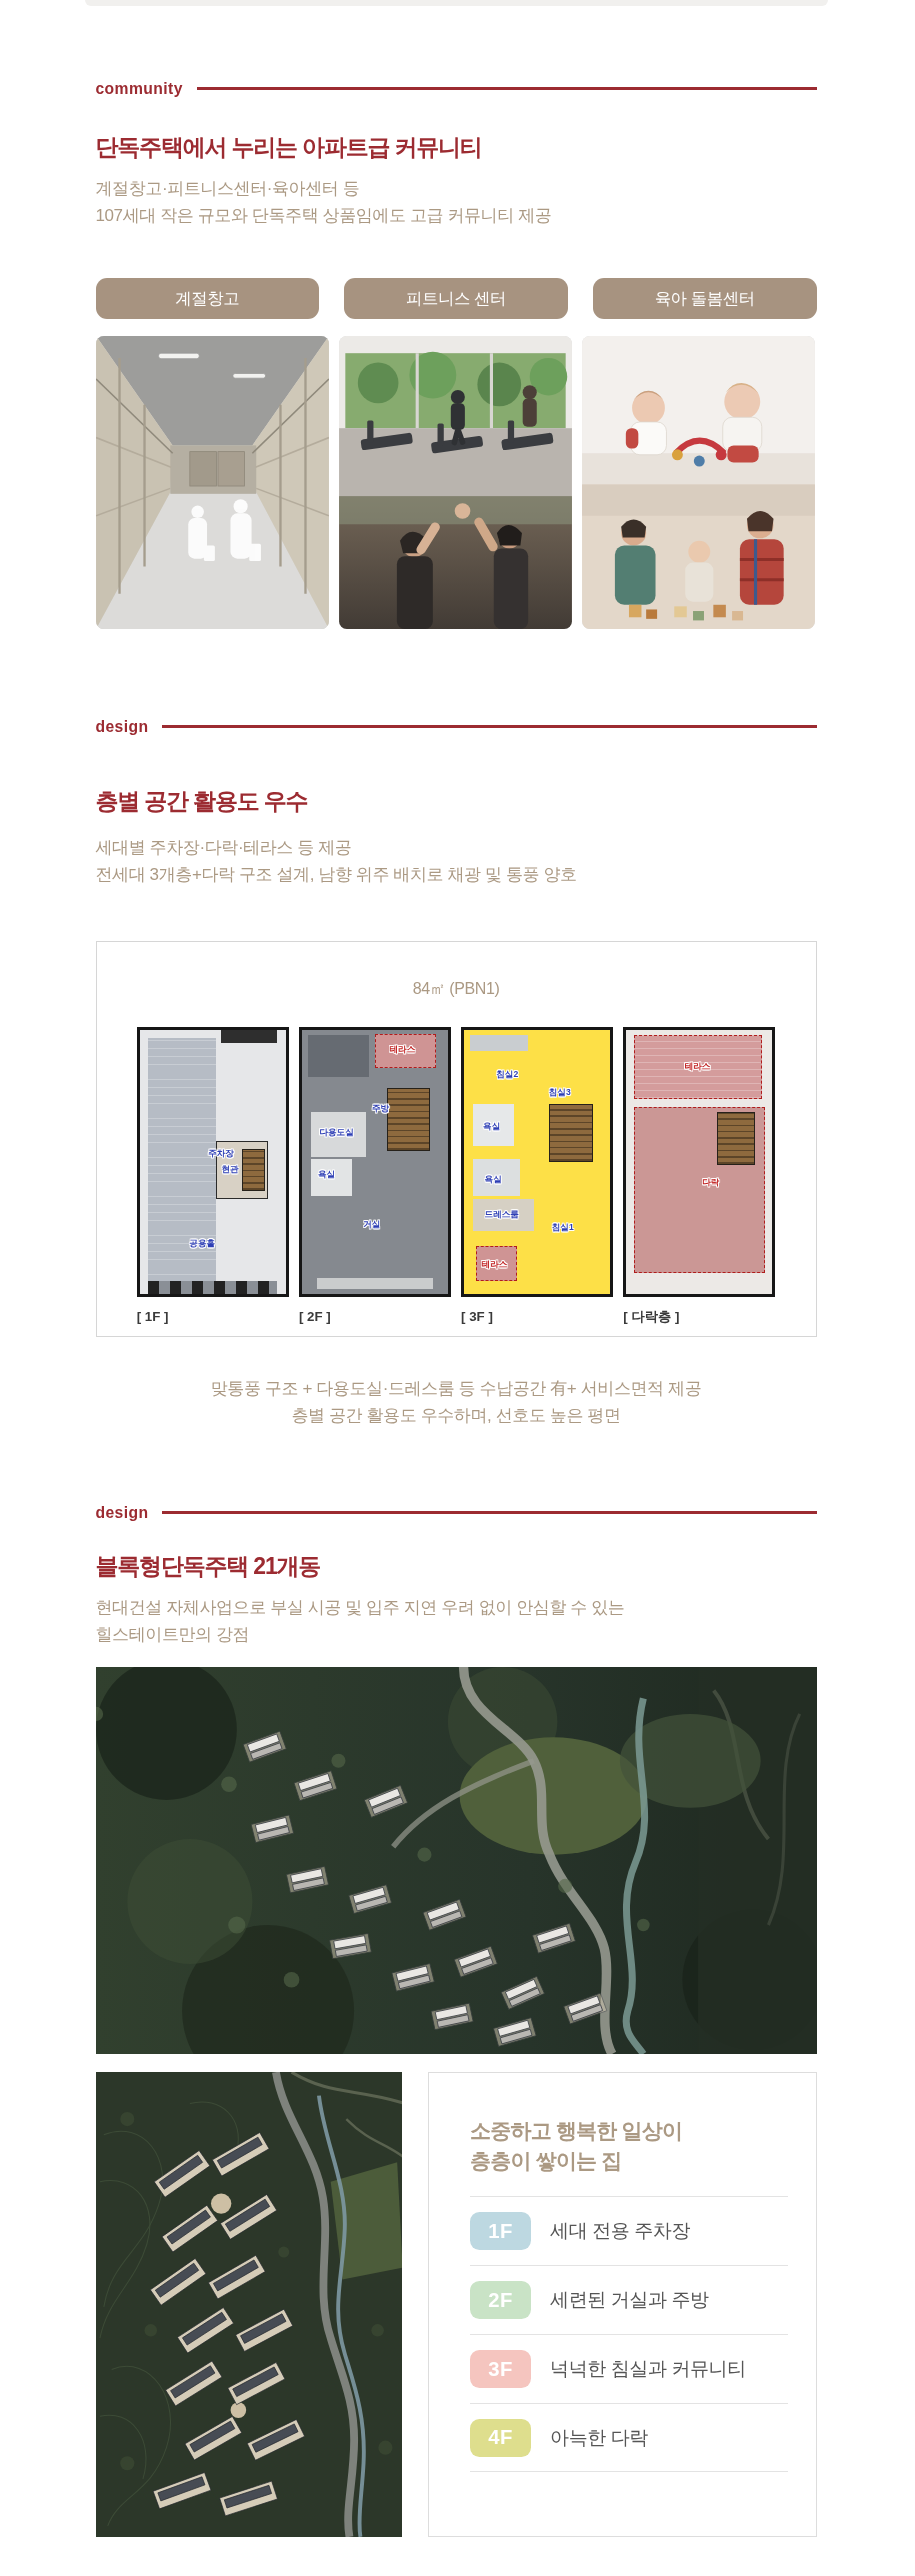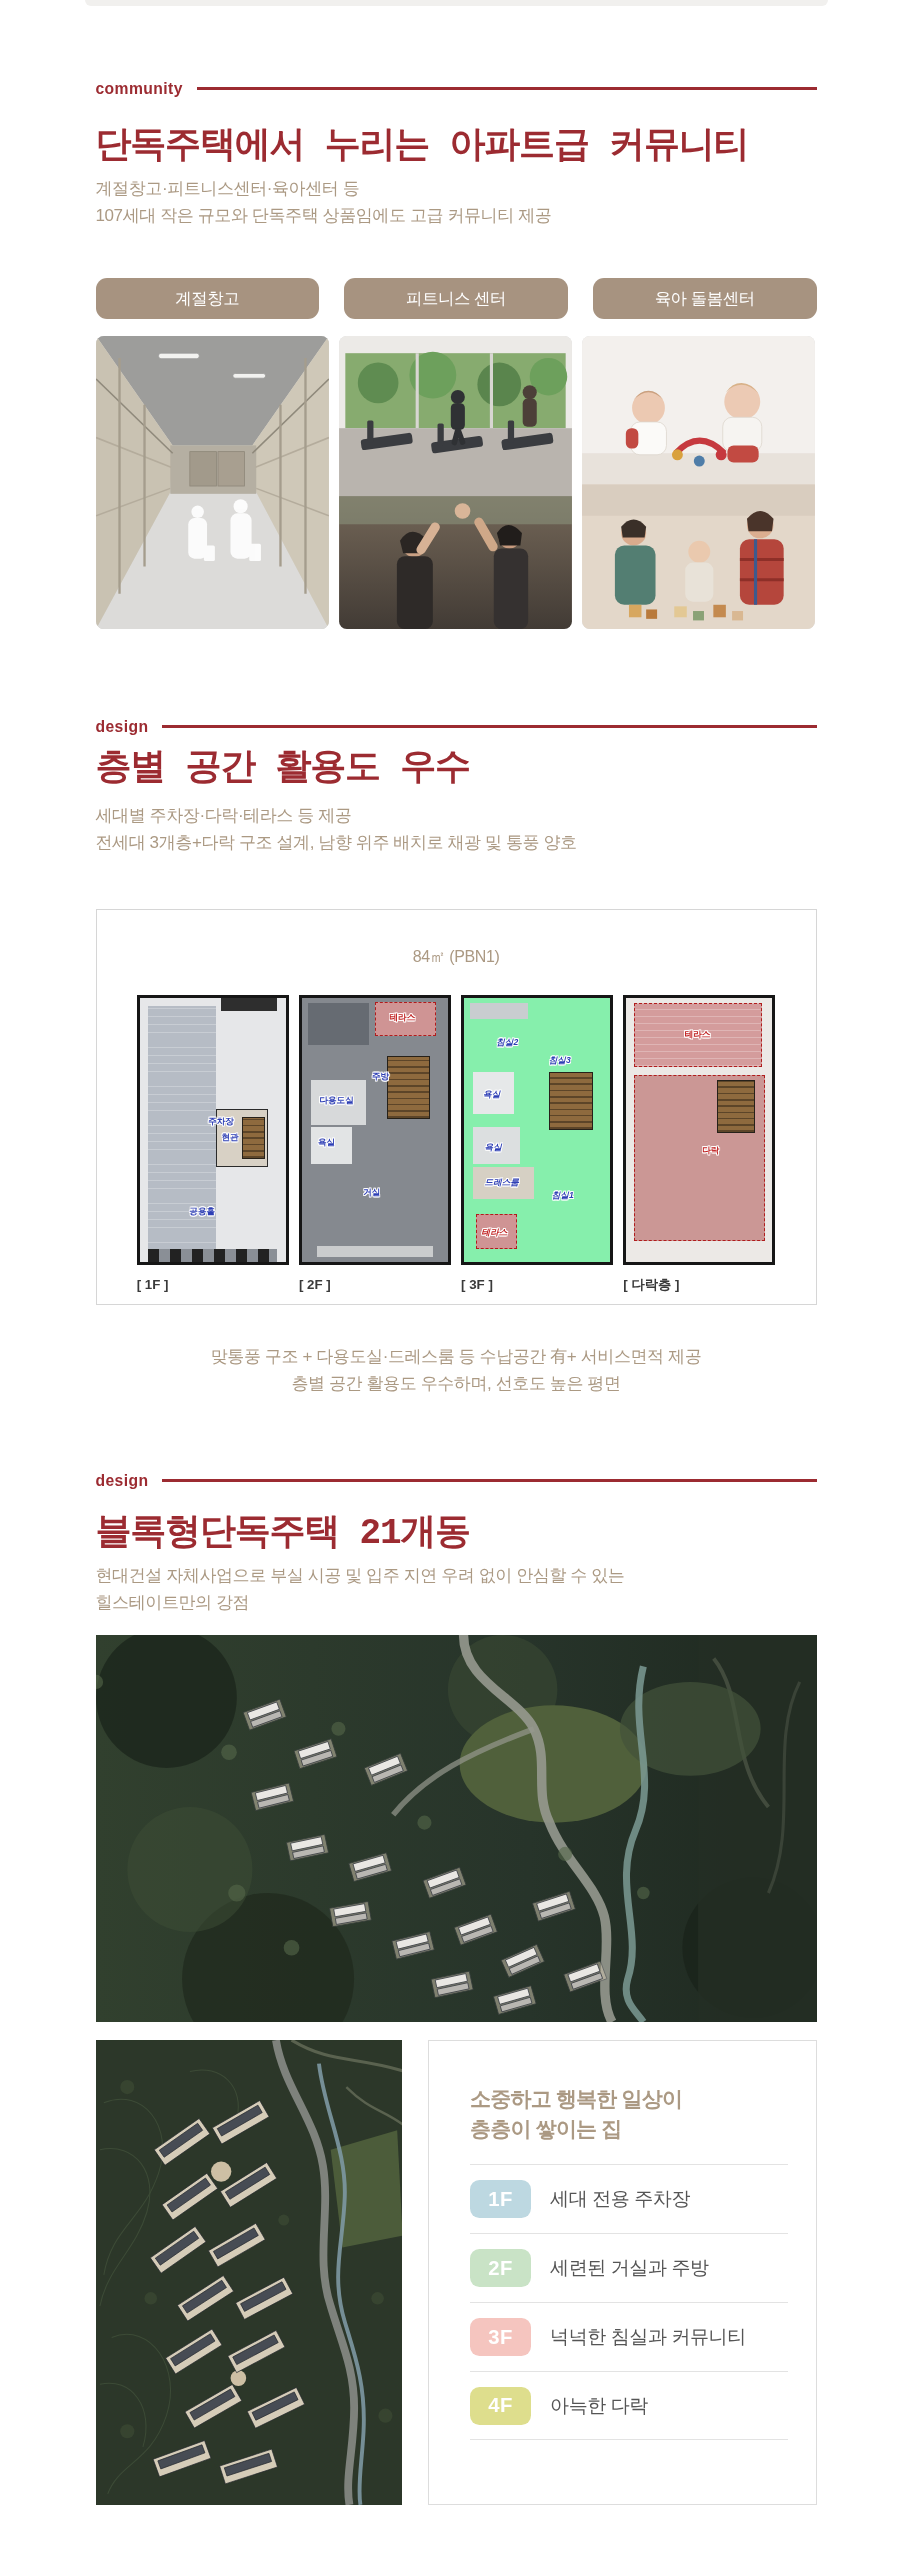--- a/index.html
+++ b/index.html
@@ -23,7 +23,7 @@
   }
   .section-line { flex:1; height:3.1px; background:#9c2b31; }
   .section-title {
-    color:#9c2b31; font-size:36px; font-weight:800; letter-spacing:-1.2px; line-height:34px;font-family:Liberation Mono, monospace;
+    color:#9c2b31; font-size:23px; font-weight:800; letter-spacing:-1.2px; line-height:34px;
   }
   .section-subtitle { color:#ab9983; font-size:17px; line-height:27px; letter-spacing:-0.4px; }
 

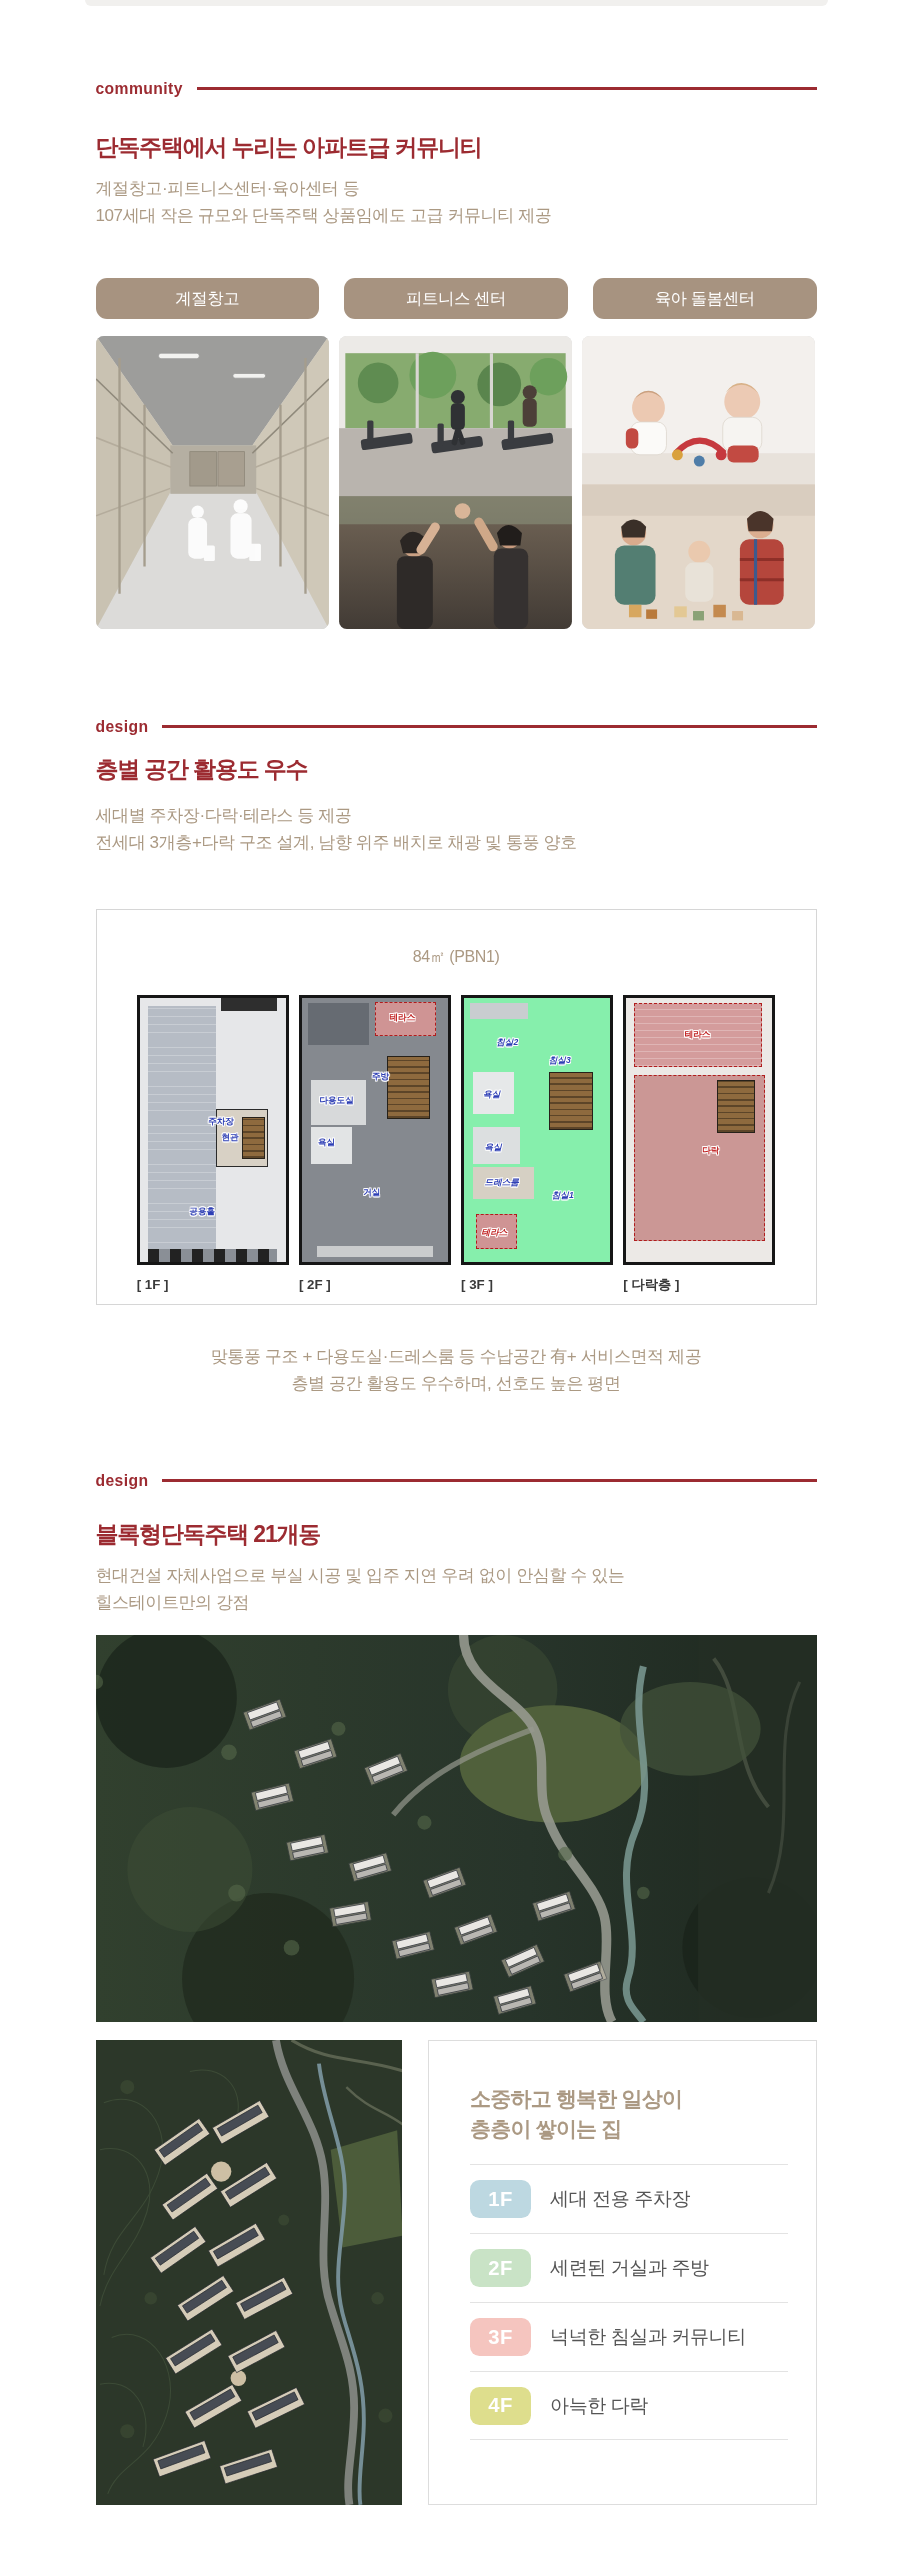--- a/index.html
+++ b/index.html
@@ -44,7 +44,7 @@
 
   
   .sec-design1 { margin-top:89px; }
-  .sec-design1 .section-title { margin-top:17px; }
+  .sec-design1 .section-title { margin-top:49px; }
   .sec-design1 .section-subtitle { margin-top:15.7px; }
   .floorplan-box {
     margin-top:53px; border:0.8px solid #d6d6d6; background:#fff;

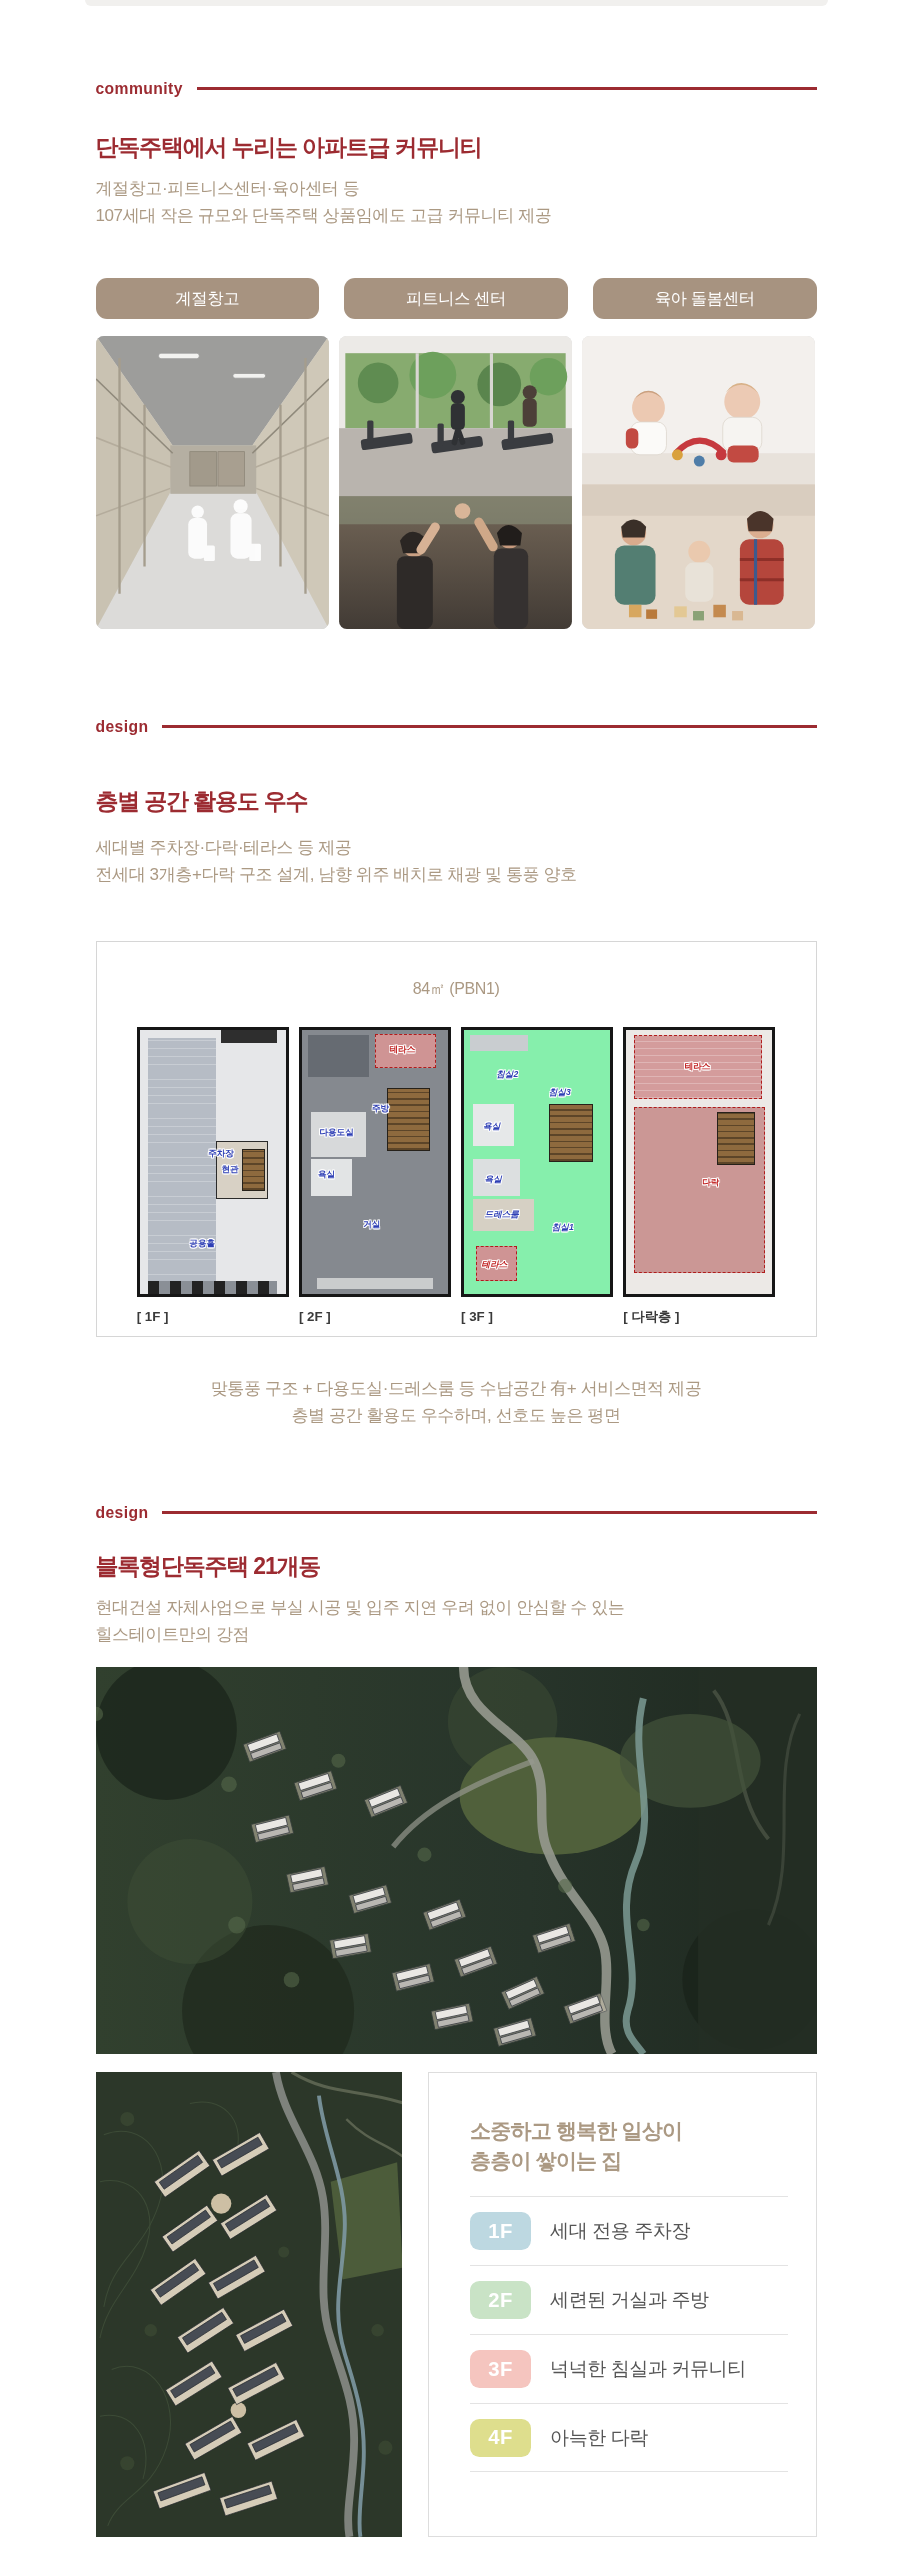--- a/index.html
+++ b/index.html
@@ -297,7 +297,7 @@
         </div>
 
         <div class="fp-col">
-          <div class="plan wood" style="background:#86efac;font-style:italic;">
+          <div class="plan wood" style="background:#fde047;">
             <div class="room" style="left:4%;top:2%;width:40%;height:6%;background:#c9cdd0;"></div>
             <div class="room" style="left:6%;top:28%;width:28%;height:16%;background:#e6e8e9;"></div>
             <div class="room stairs" style="left:58%;top:28%;width:30%;height:22%;"></div>

